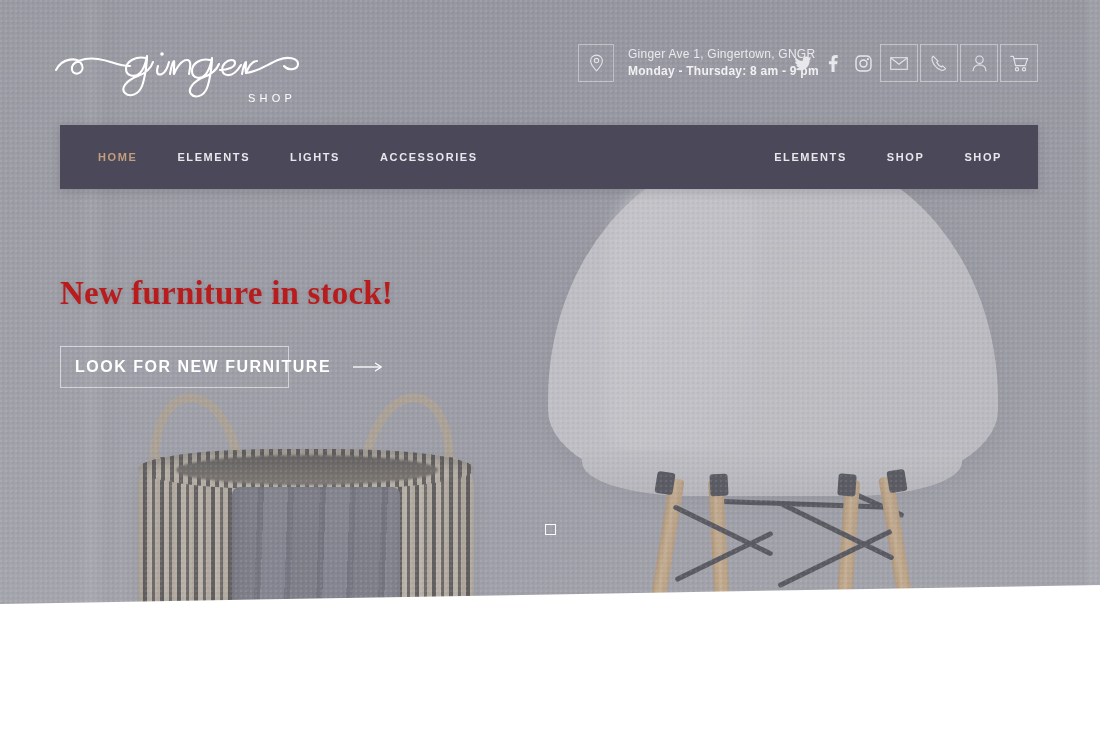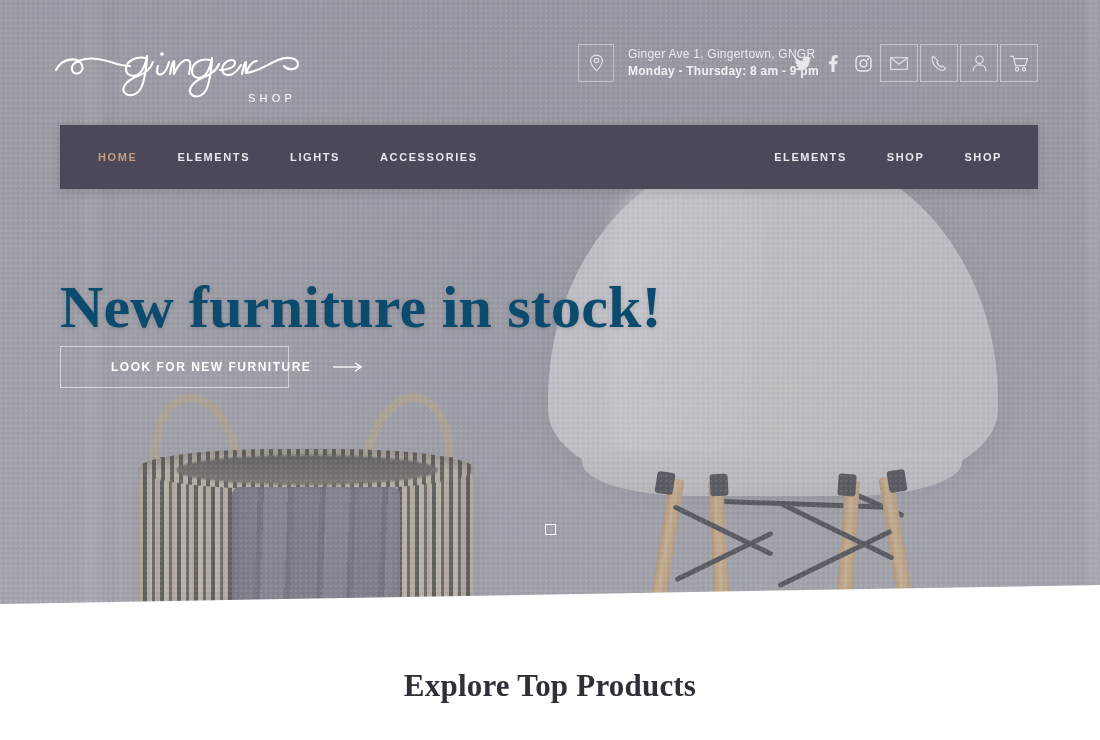--- a/index.html
+++ b/index.html
@@ -264,9 +264,9 @@
     position: absolute;
     left: 60px; top: 276px;
     font-family: "Liberation Serif", serif;
-    font-size: 60px;
+    font-size: 33px;
     line-height: 1.05;
-    color: #0c4a6e;
+    color: #b91c1c;
     letter-spacing: 0.2px;
     text-shadow: 0 1px 5px rgba(60,60,70,0.22);
   }

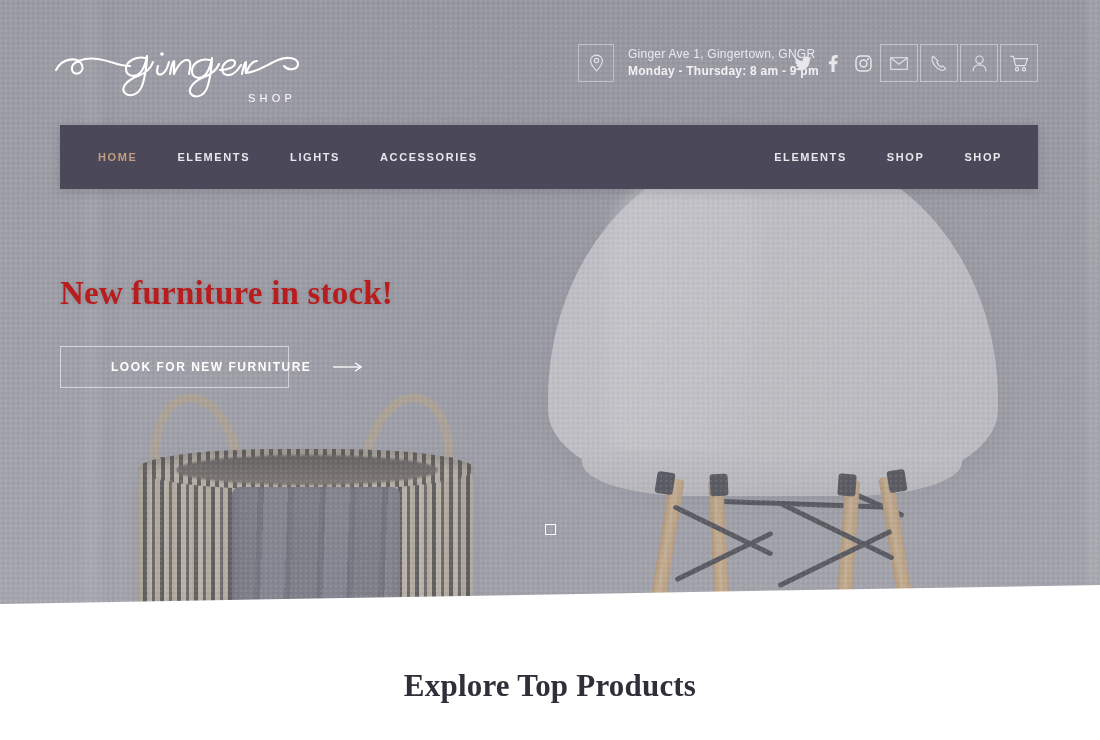--- a/index.html
+++ b/index.html
@@ -280,11 +280,11 @@
     background: transparent;
   }
   .hero-btn-label {
-    font-size: 12px;
+    font-size: 16px;
     font-weight: 700;
     letter-spacing: 1.5px;
     color: #ffffff;
-    margin-left: 50px;
+    margin-left: 14px;
     white-space: nowrap;
   }
   .hero-btn-arrow { margin-left: 22px; display: flex; align-items: center; }

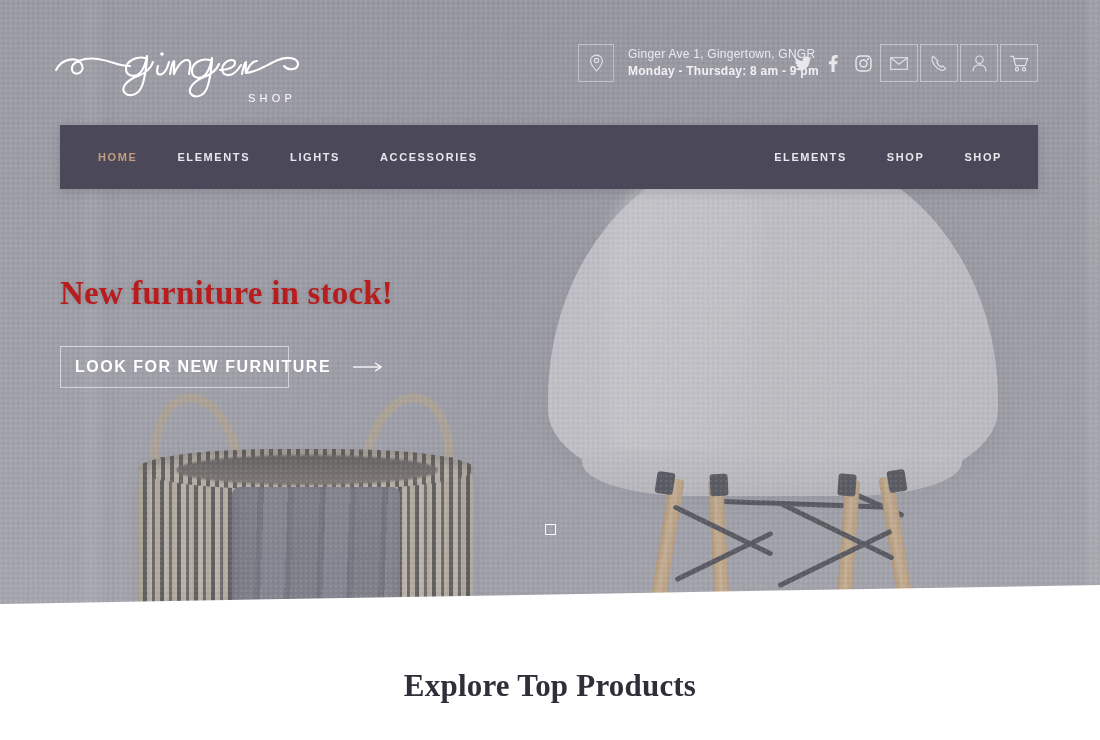--- a/index.html
+++ b/index.html
@@ -497,9 +497,6 @@
     </div>
   </div>
 
-  <section class="products-section">
-    <h2 class="section-title">Explore Top Products</h2>
-  </section>
 
 </div>
 

